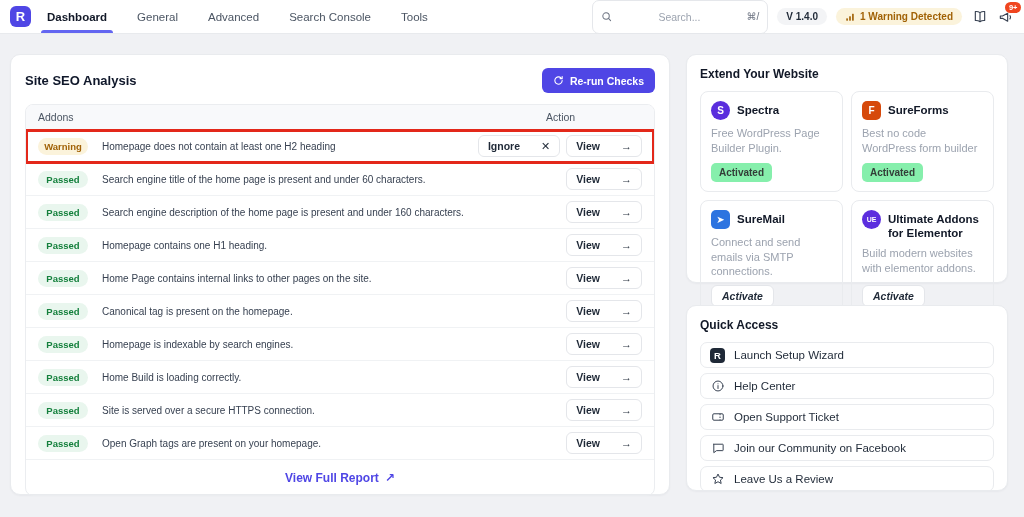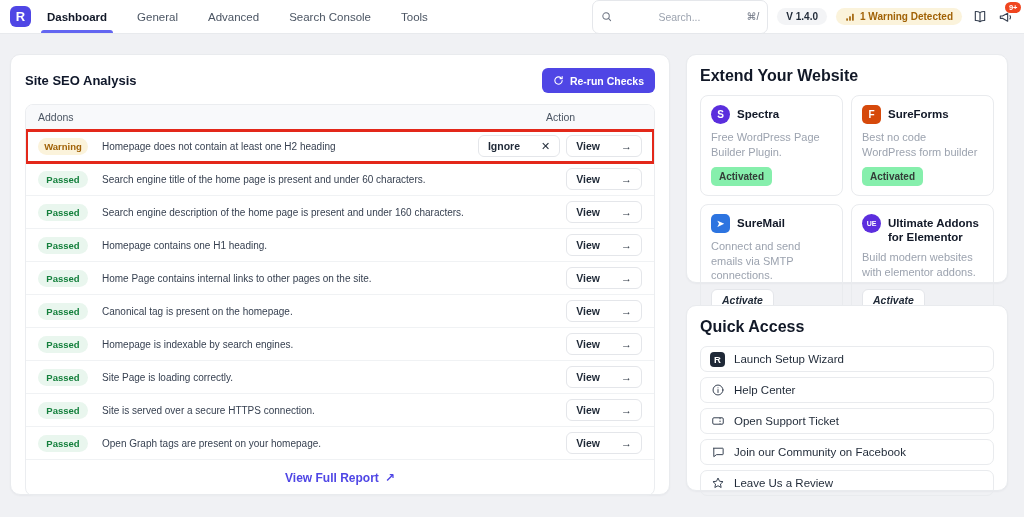--- a/index.html
+++ b/index.html
@@ -78,7 +78,7 @@
     display:inline-flex; align-items:center; gap:6px; }
   
   .extend-card { left:686px; top:54px; width:322px; height:229px; padding:12px 13px; }
-  .side-title { font-size:16px; font-weight:bold; color:#111827; margin-bottom:10px; }
+  .side-title { font-size:12px; font-weight:bold; color:#111827; margin-bottom:10px; }
   .plugin-grid { display:grid; grid-template-columns:1fr 1fr; gap:8px;
     height:calc(100% - 22px); }
   .plugin { border:1px solid #e9ebee; border-radius:8px; padding:9px 10px;

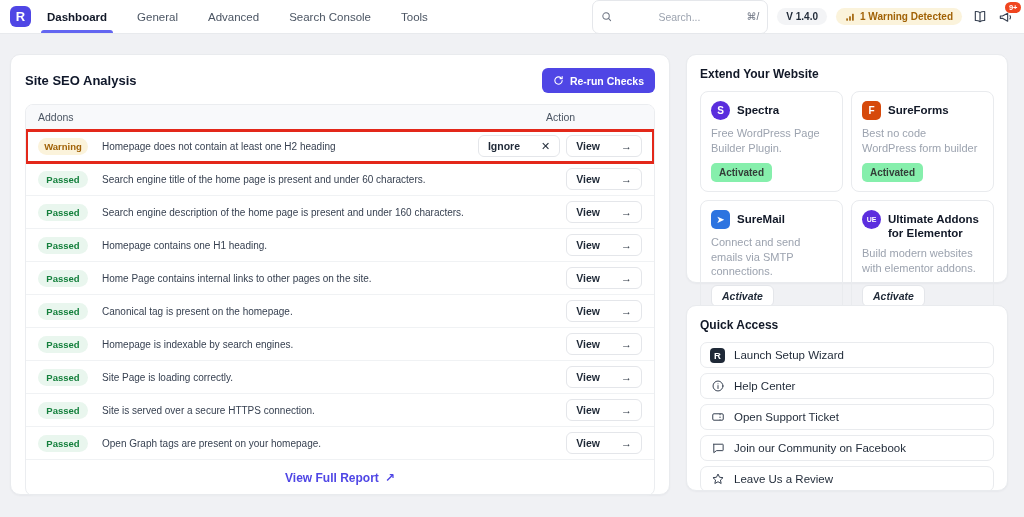--- a/index.html
+++ b/index.html
@@ -254,7 +254,7 @@
         </div>
         <div class="row">
           <span class="status-badge passed">Passed</span>
-          <span class="row-text">Site Page is loading correctly.</span>
+          <span class="row-text">Home Build is loading correctly.</span>
           <span class="row-actions">
             <button class="ghost-btn">
               <span>View</span>

